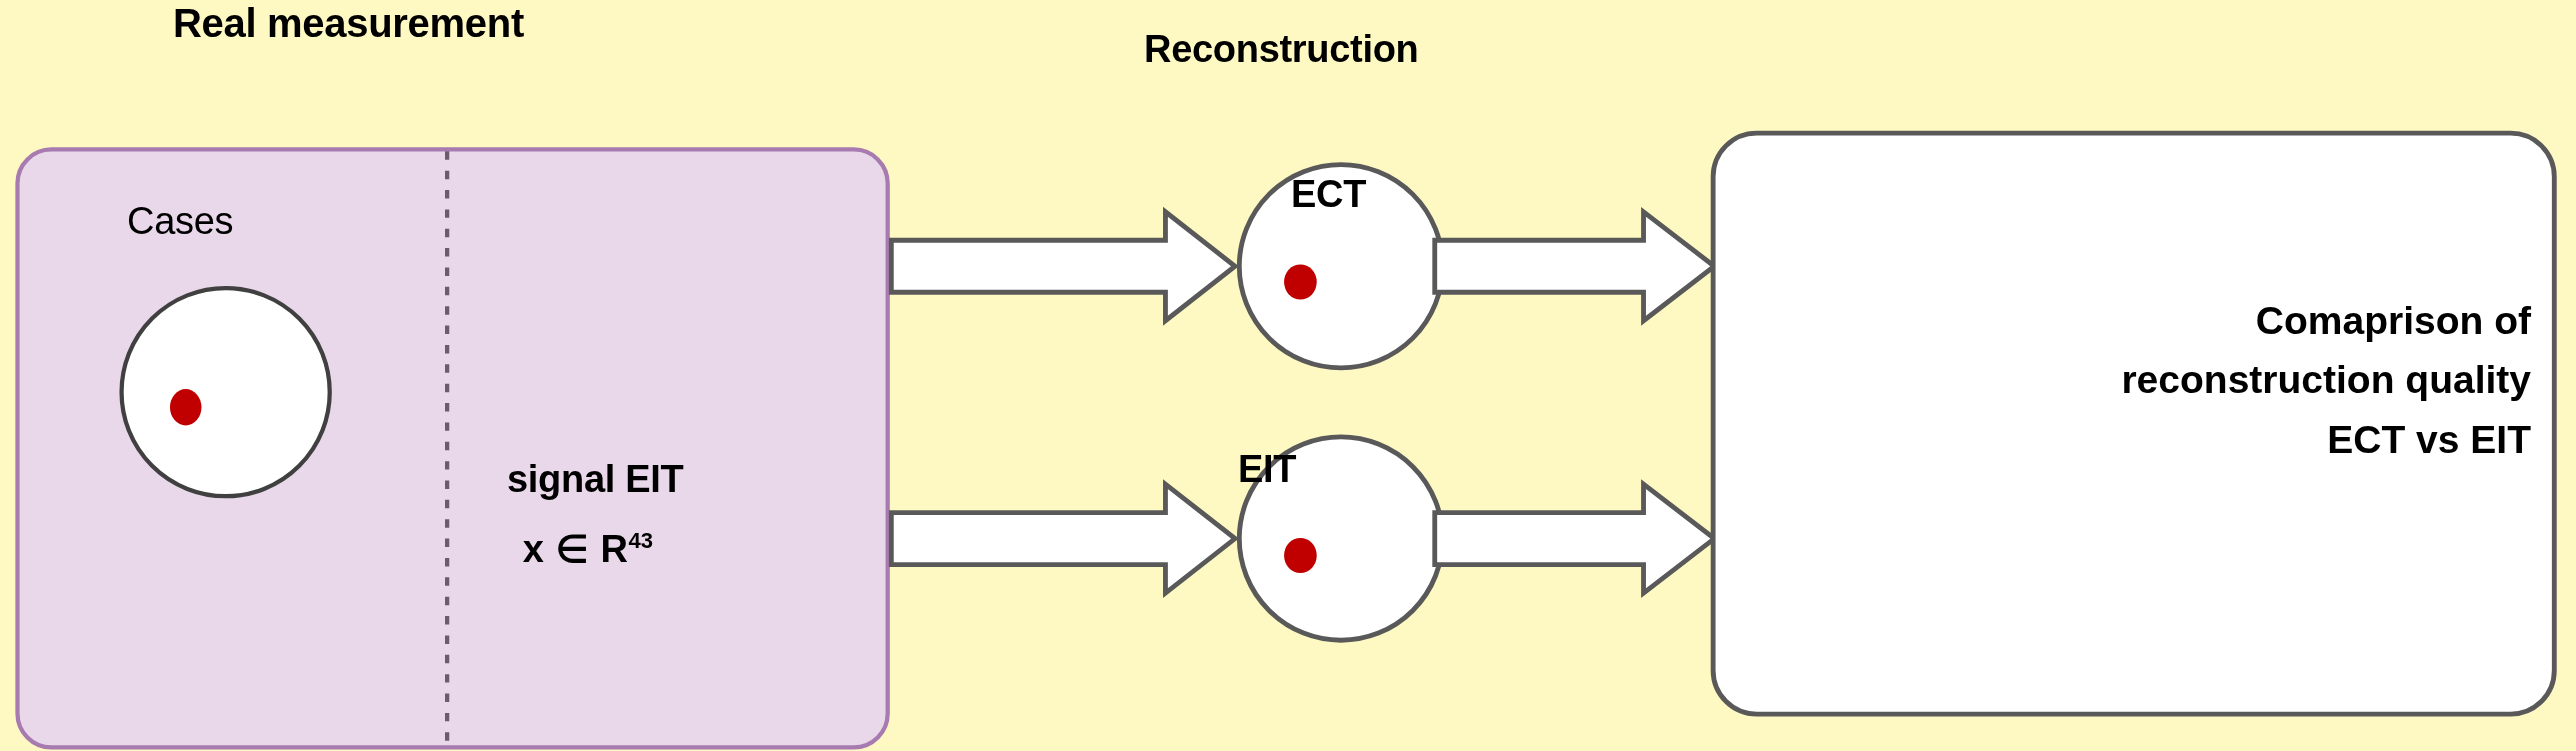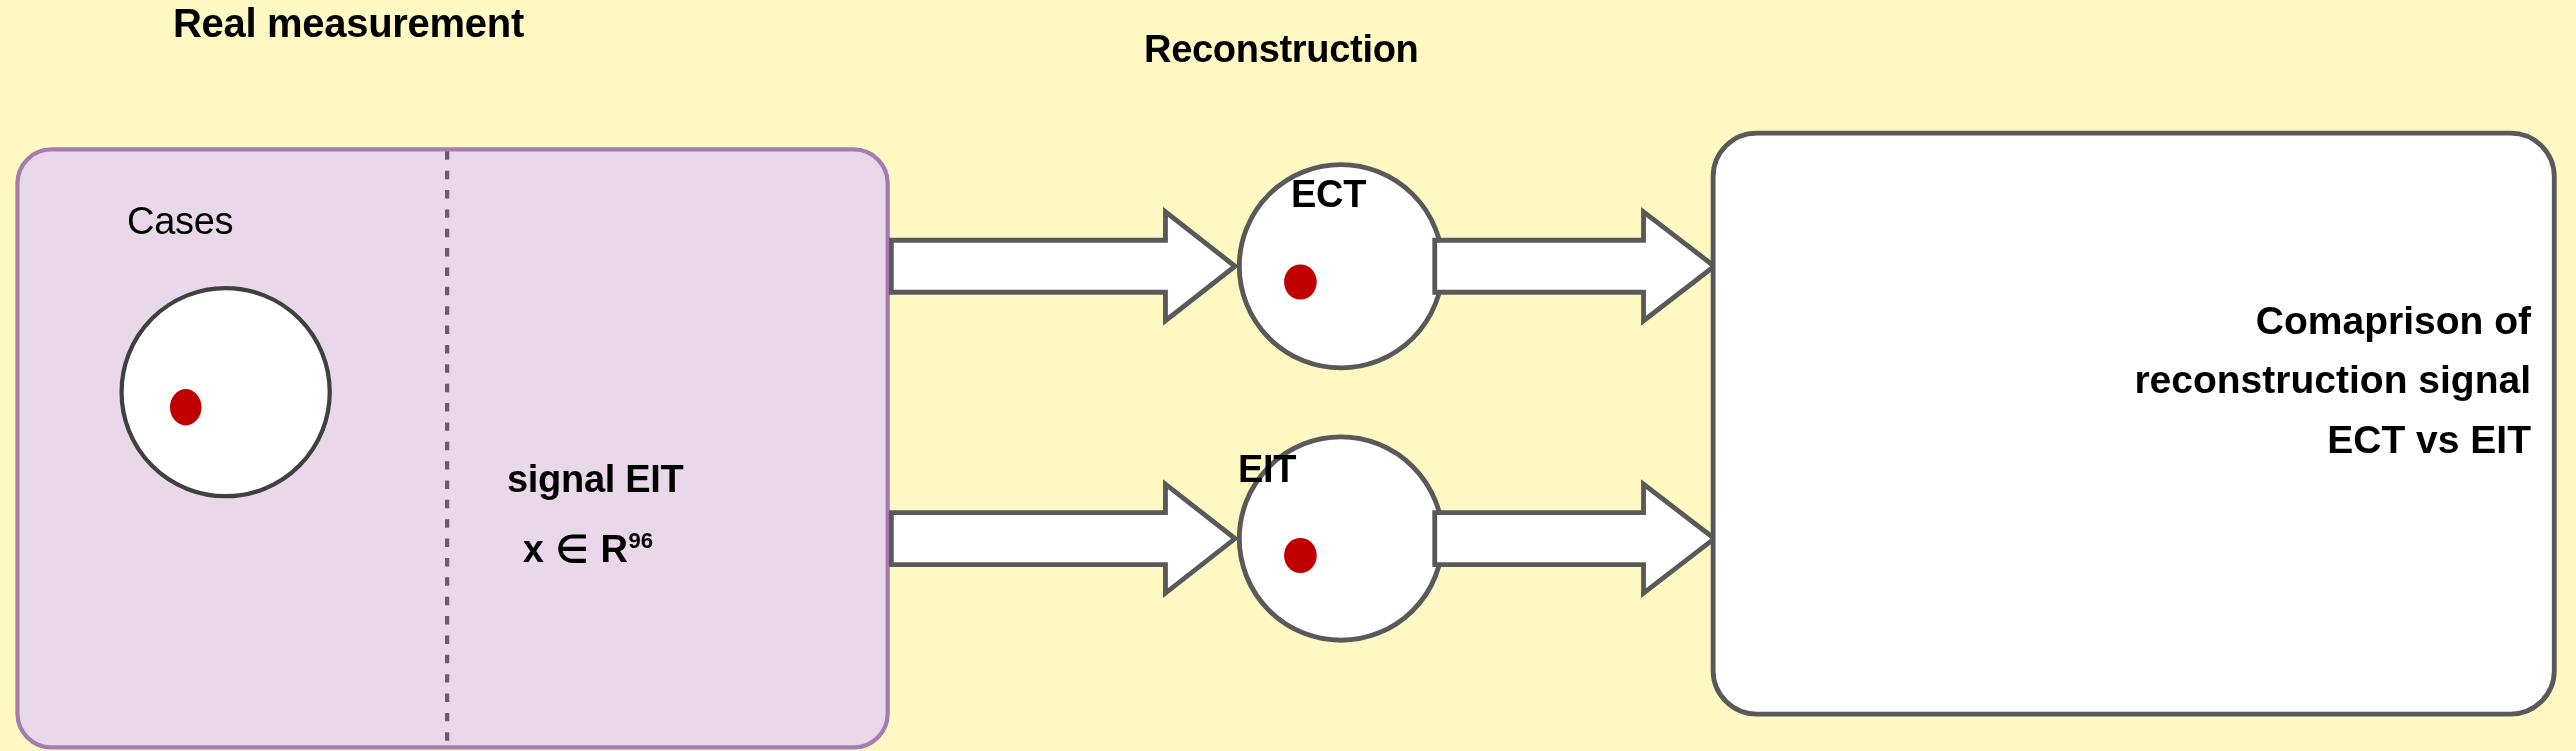--- a/index.html
+++ b/index.html
@@ -149,7 +149,7 @@
 
   <div id="comparison-text">
     <span>Comaprison of</span>
-    <span>reconstruction signal</span>
+    <span>reconstruction quality</span>
     <span>ECT vs EIT</span>
   </div>
 

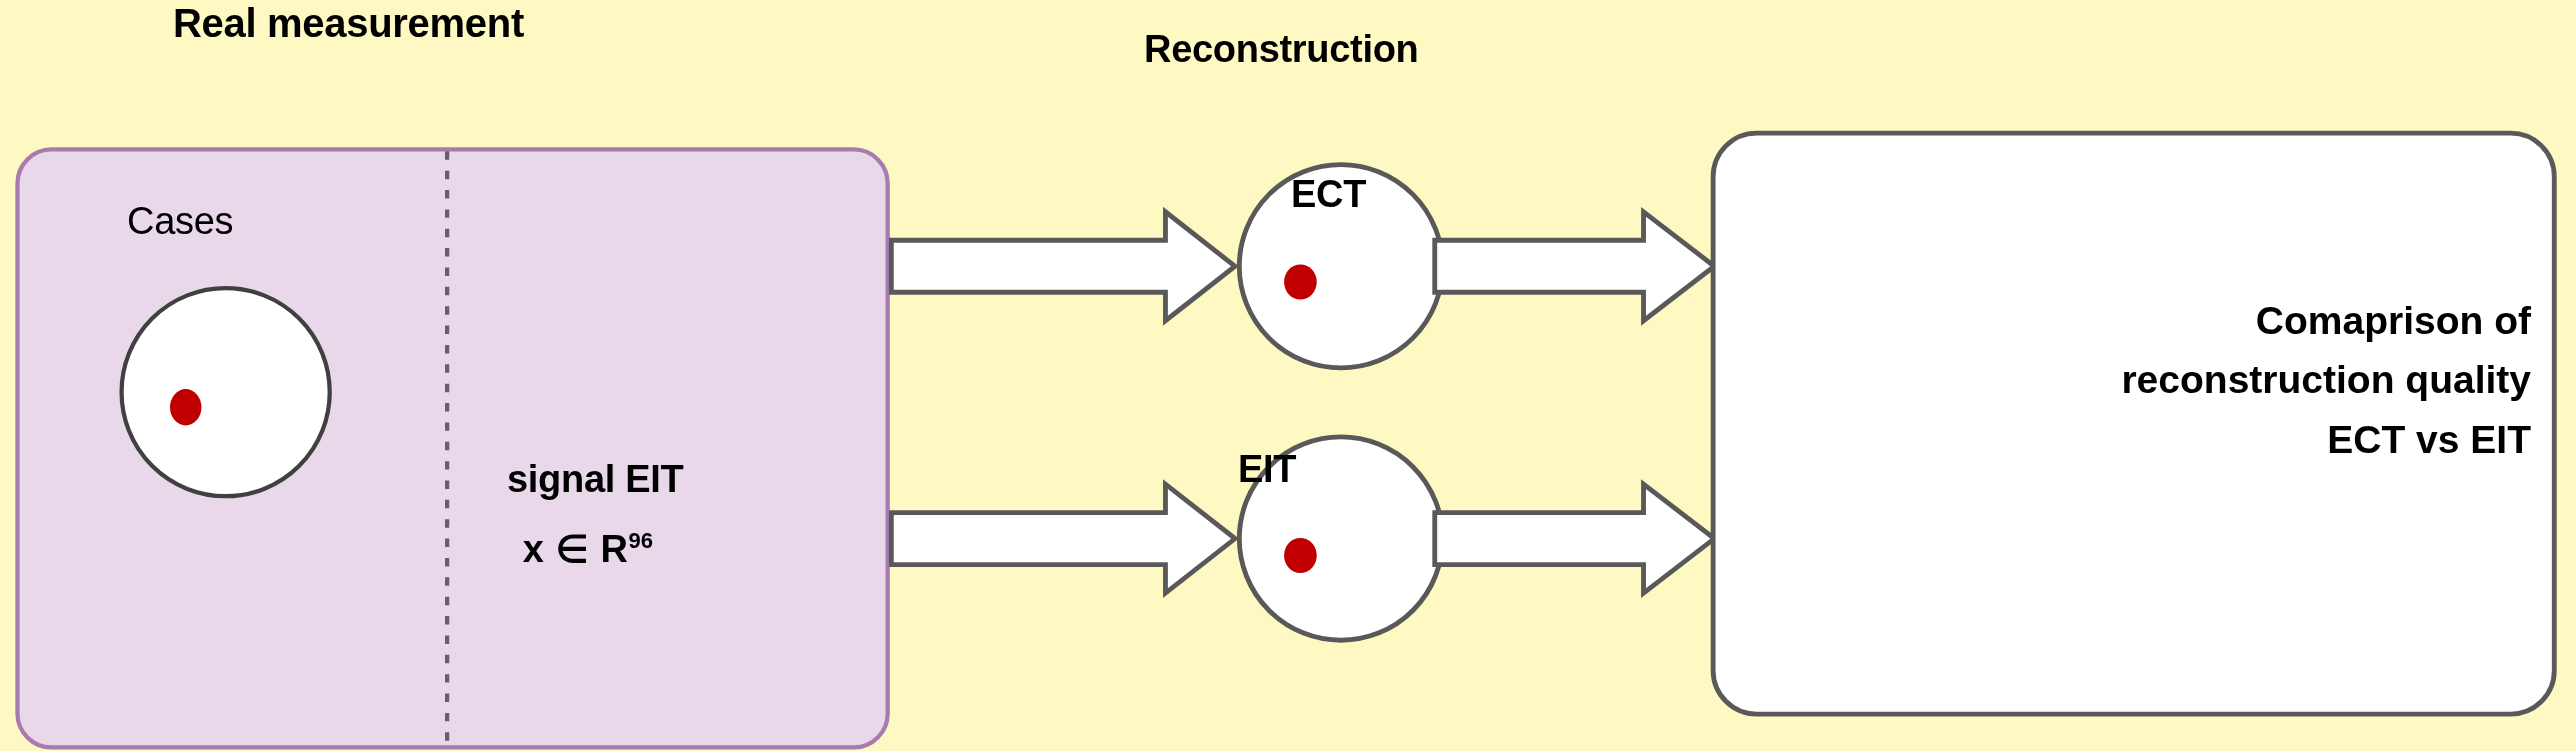--- a/index.html
+++ b/index.html
@@ -140,7 +140,7 @@
 
   <div class="signal-block" id="signal-eit-block">
     <span class="signal-name">signal EIT</span>
-    <span class="signal-space"><span>x ∈ R</span><sup>96</sup></span>
+    <span class="signal-space"><span>x ∈ R</span><sup>43</sup></span>
   </div>
 
   <div class="circle-label" id="label-circle-ect">ECT</div>

